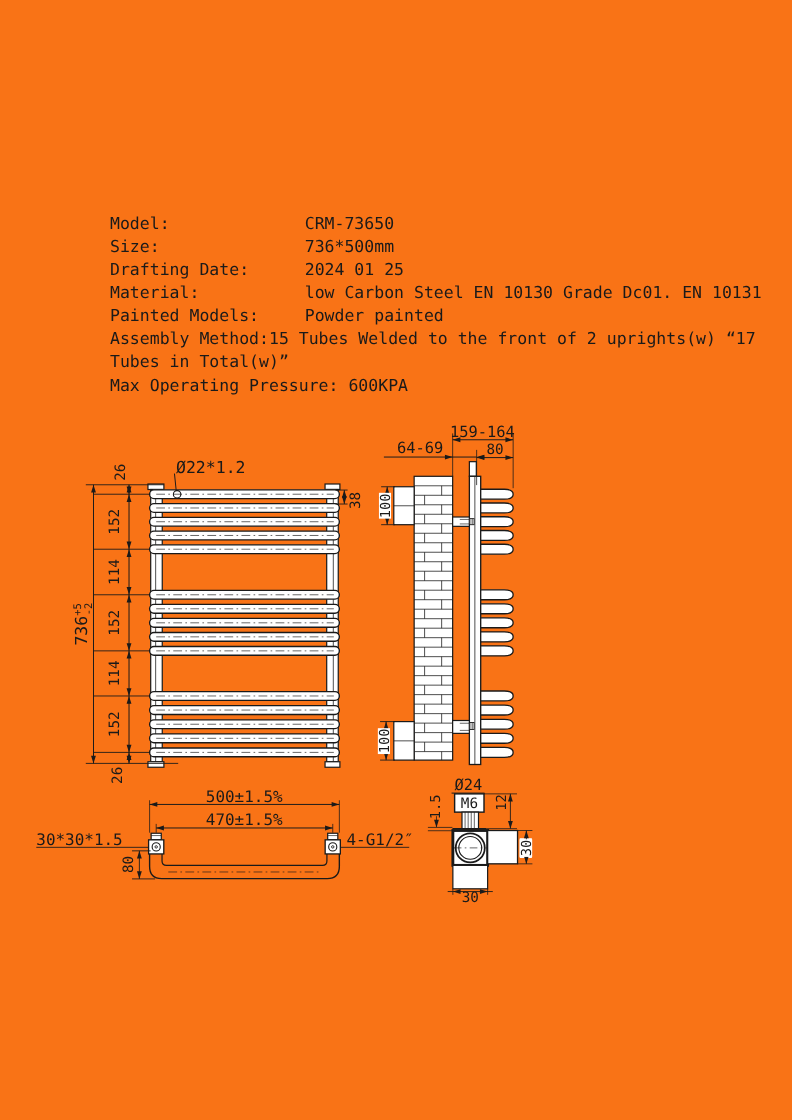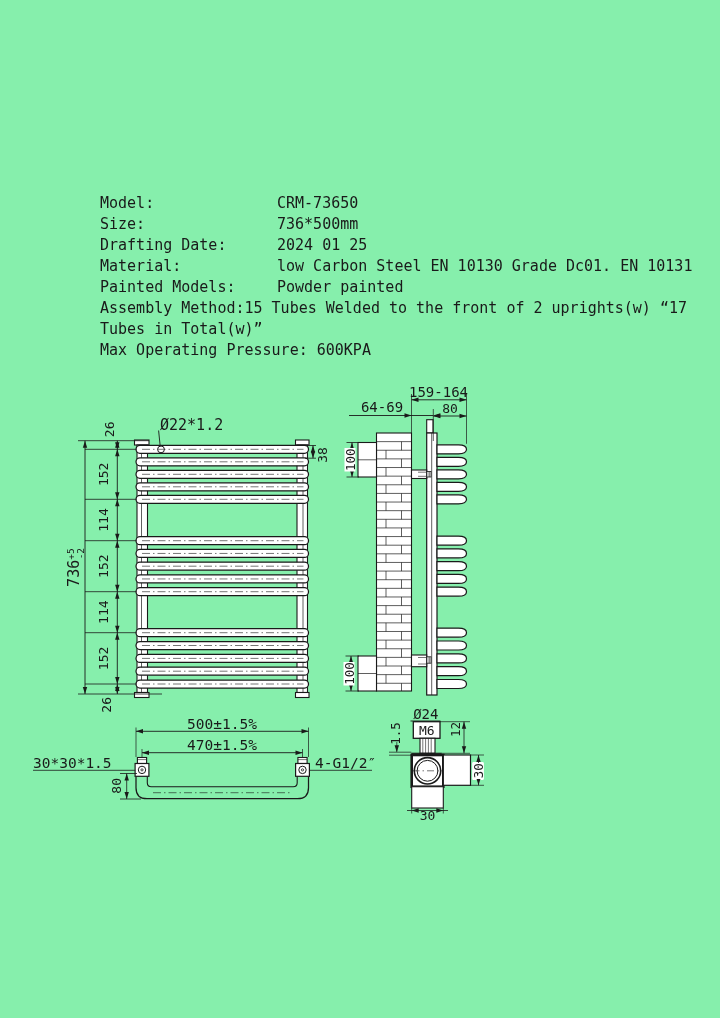--- a/index.html
+++ b/index.html
@@ -3,7 +3,7 @@
 <meta charset="utf-8">
 <style>
   html,body{margin:0;padding:0;background:#fff;}
-  #page{position:relative;width:720px;height:1018px;background:#86efac;overflow:hidden;
+  #page{position:relative;width:720px;height:1018px;background:#f97316;overflow:hidden;
         font-family:"DejaVu Sans Mono",monospace;}
   svg text{fill:#1a1a1a;font-family:"DejaVu Sans Mono",monospace;}
   .spec{font-size:15px;}

